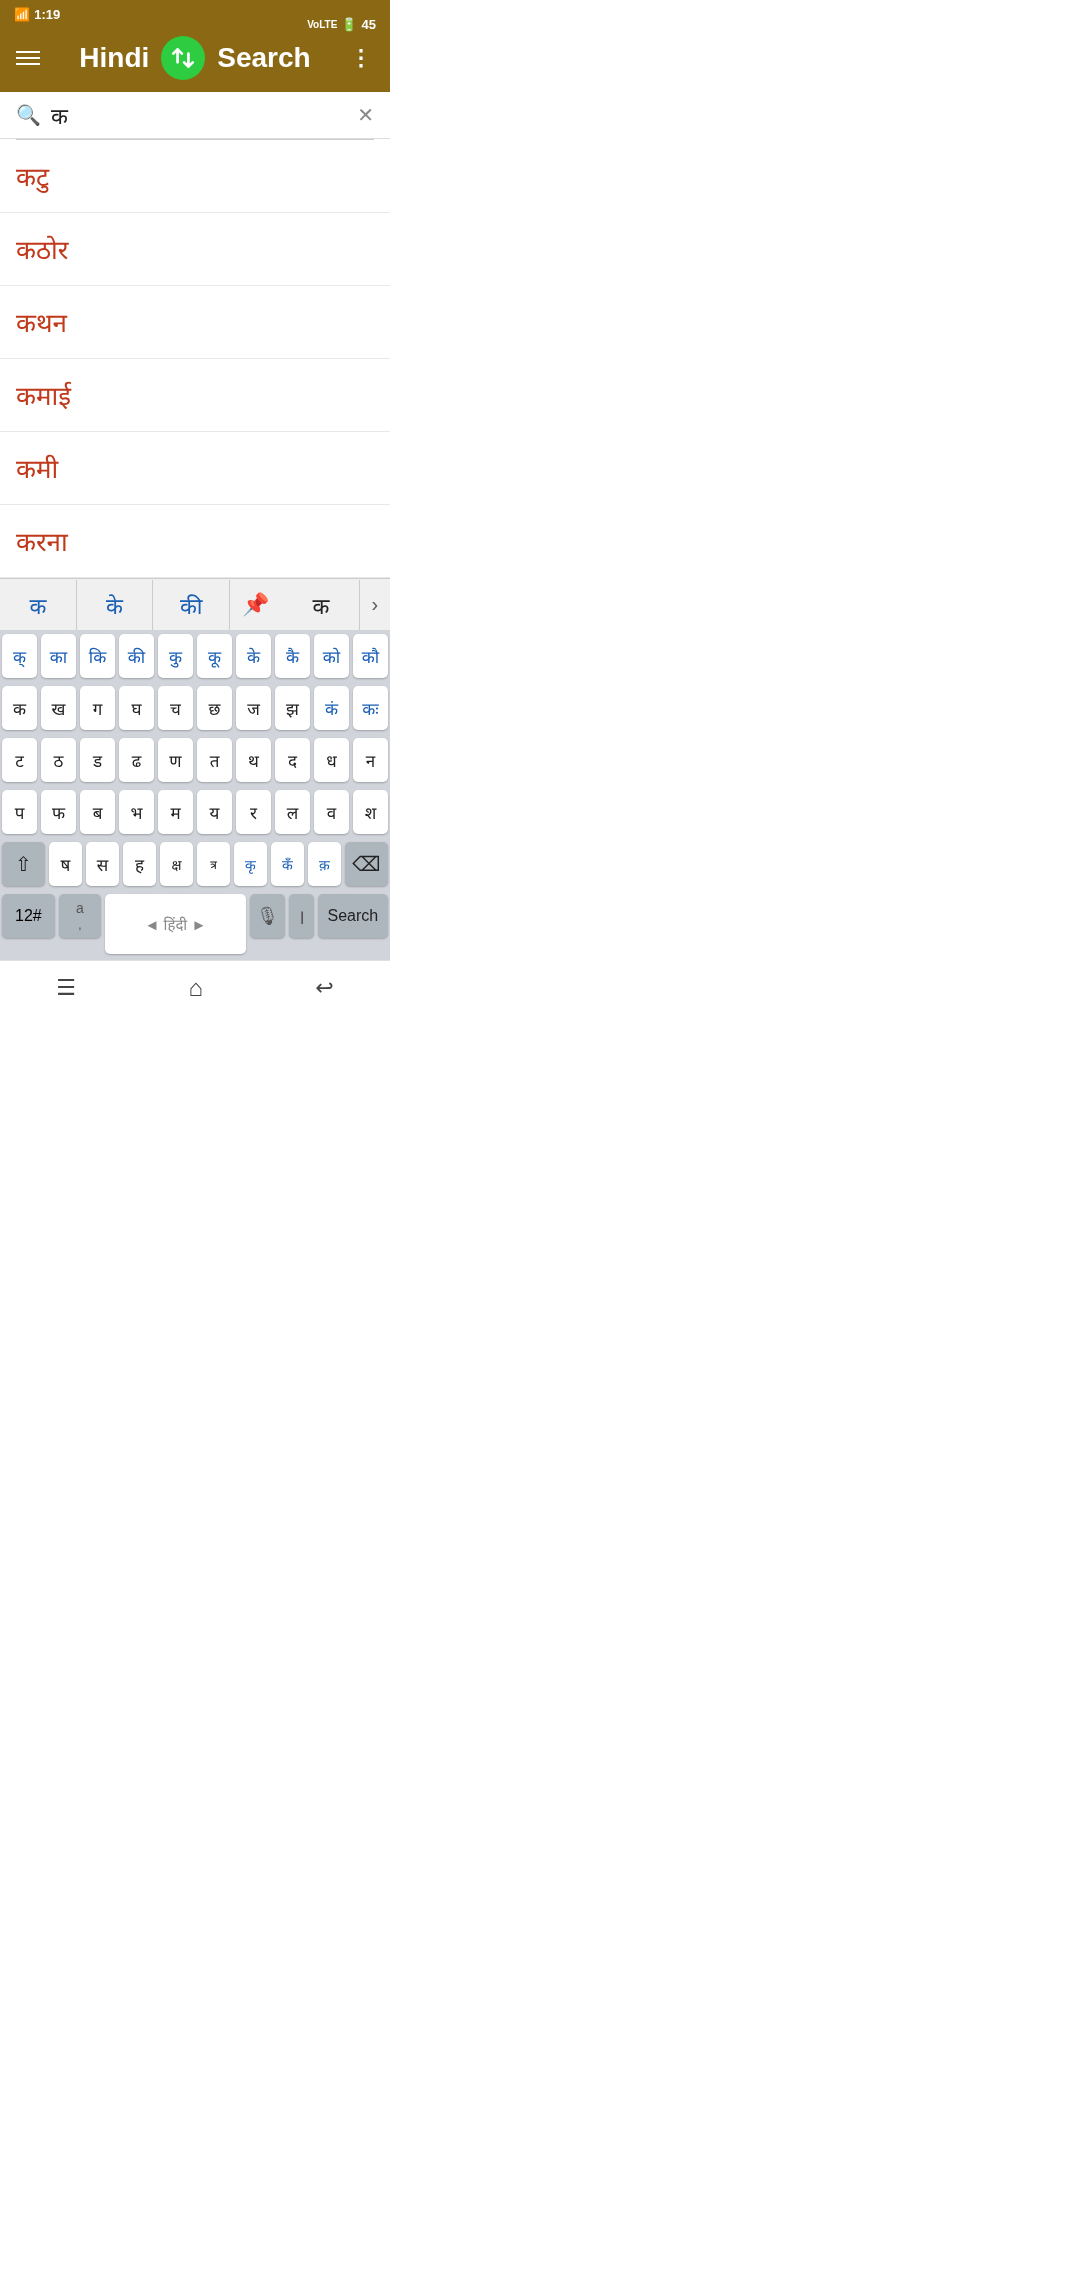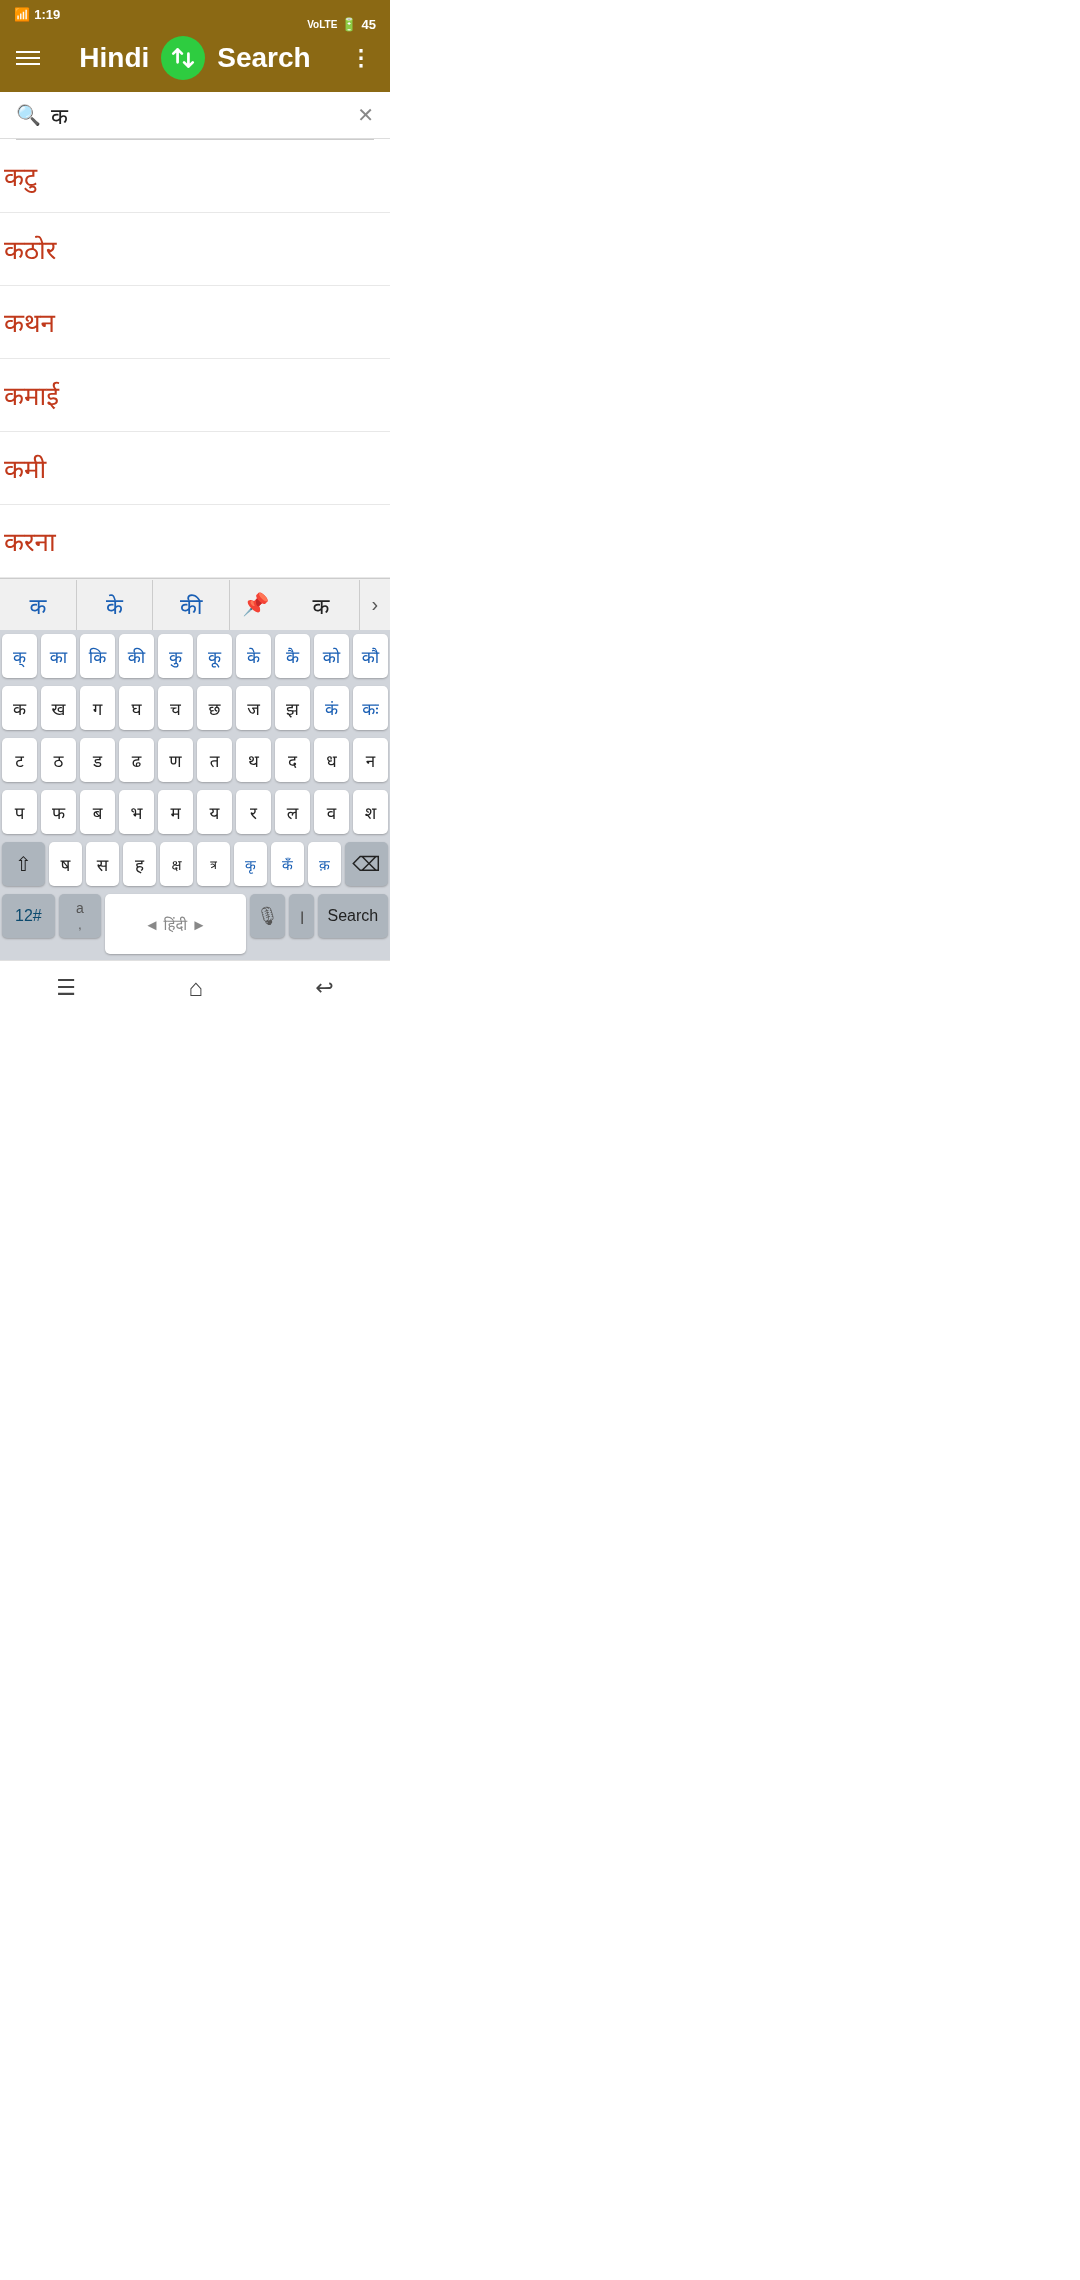--- a/index.html
+++ b/index.html
@@ -105,7 +105,7 @@
     
     .word-list { background: #fff; }
     .word-item {
-      padding: 18px 4px;
+      padding: 18px 16px;
       border-bottom: 1px solid #e8e8e8;
       font-size: 26px;
       color: #c0391b;

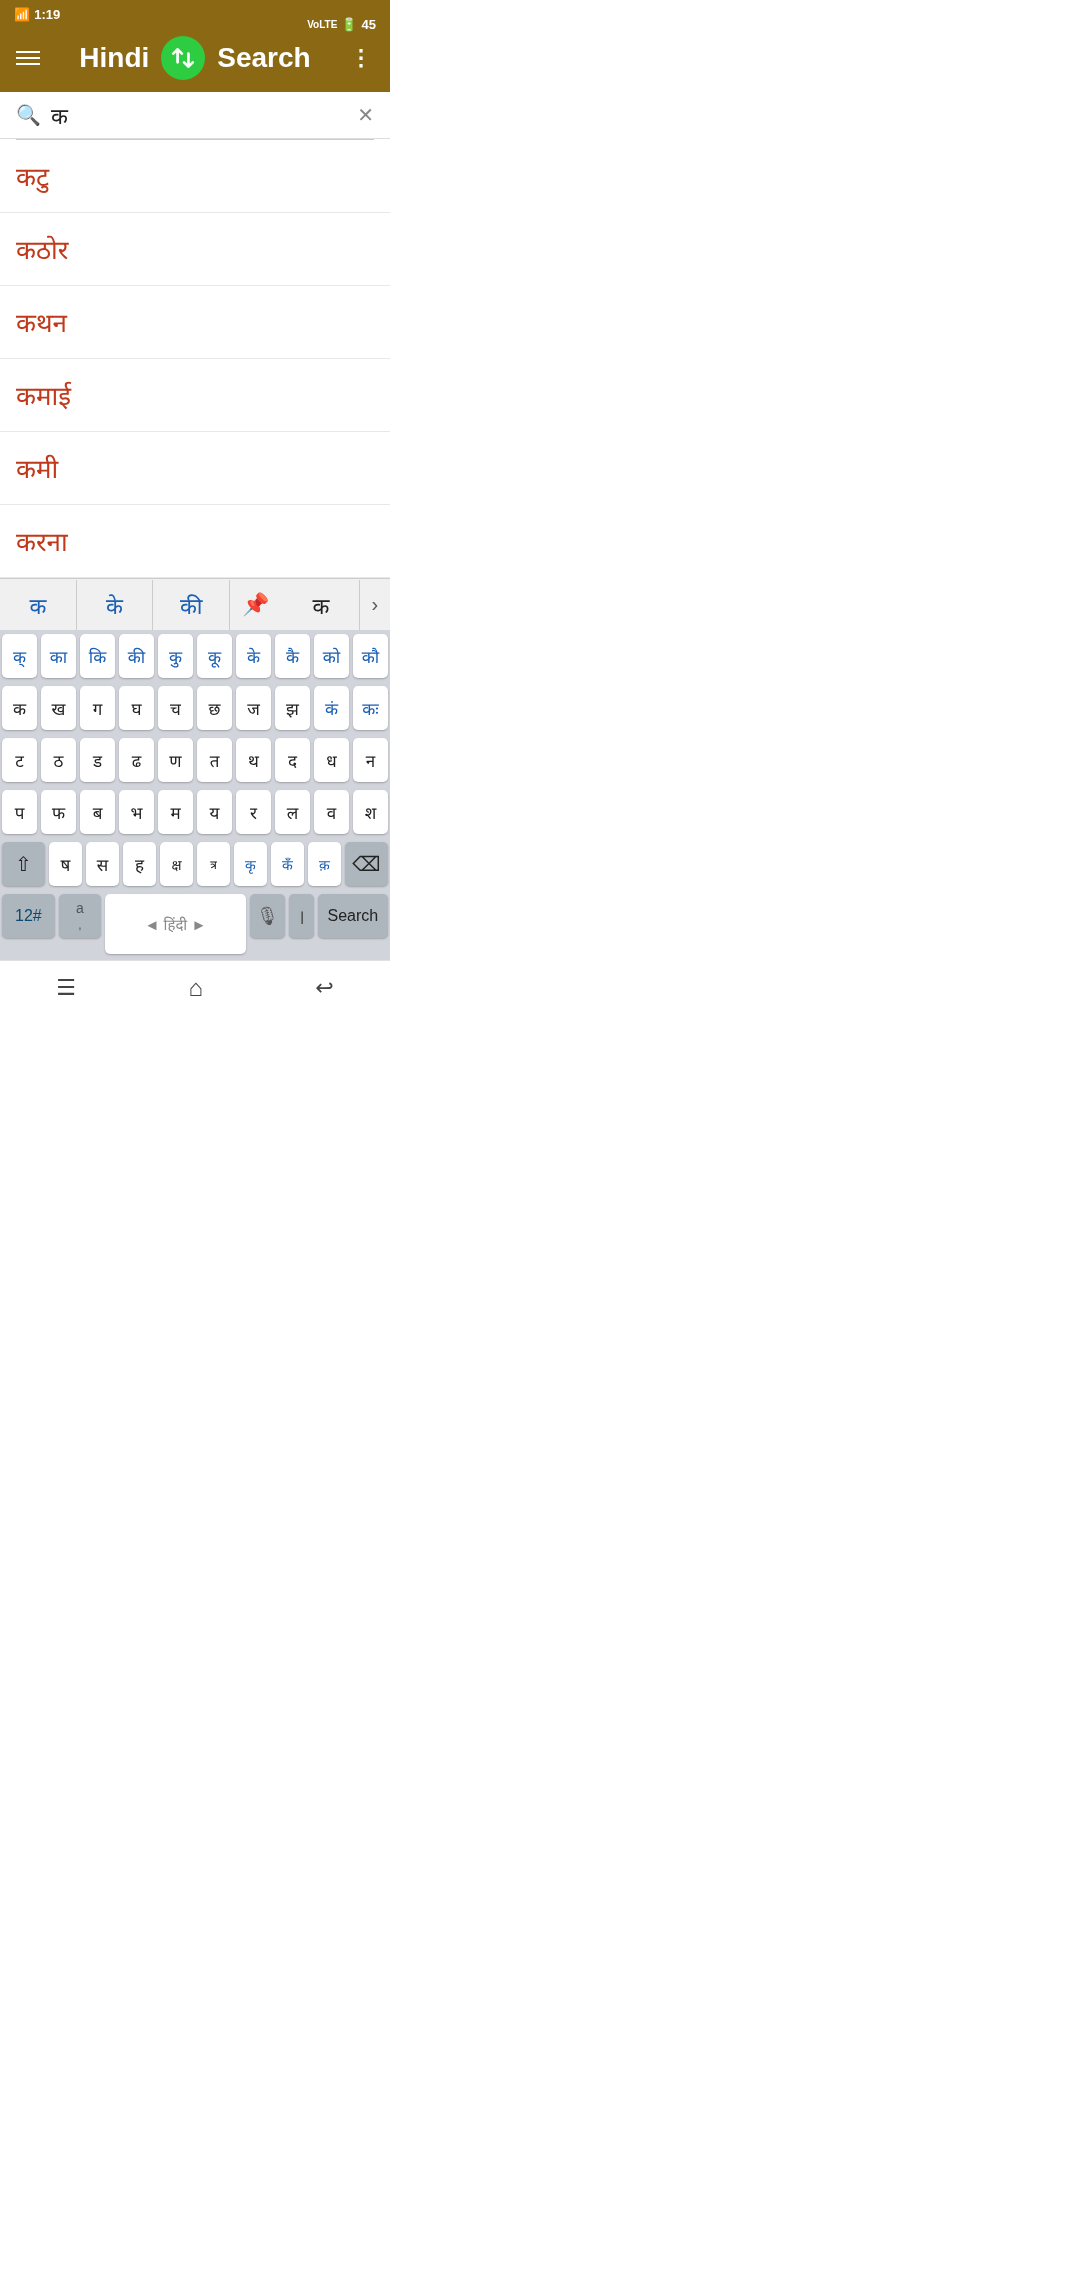--- a/index.html
+++ b/index.html
@@ -193,7 +193,7 @@
       border-radius: 5px;
       box-shadow: 0 1px 2px rgba(0,0,0,0.25);
       display: flex; align-items: center; justify-content: center;
-      font-size: 16px; color: #0c4a6e;
+      font-size: 16px; color: #000000;
       cursor: pointer;
       height: 44px;
       flex: 1.5;

